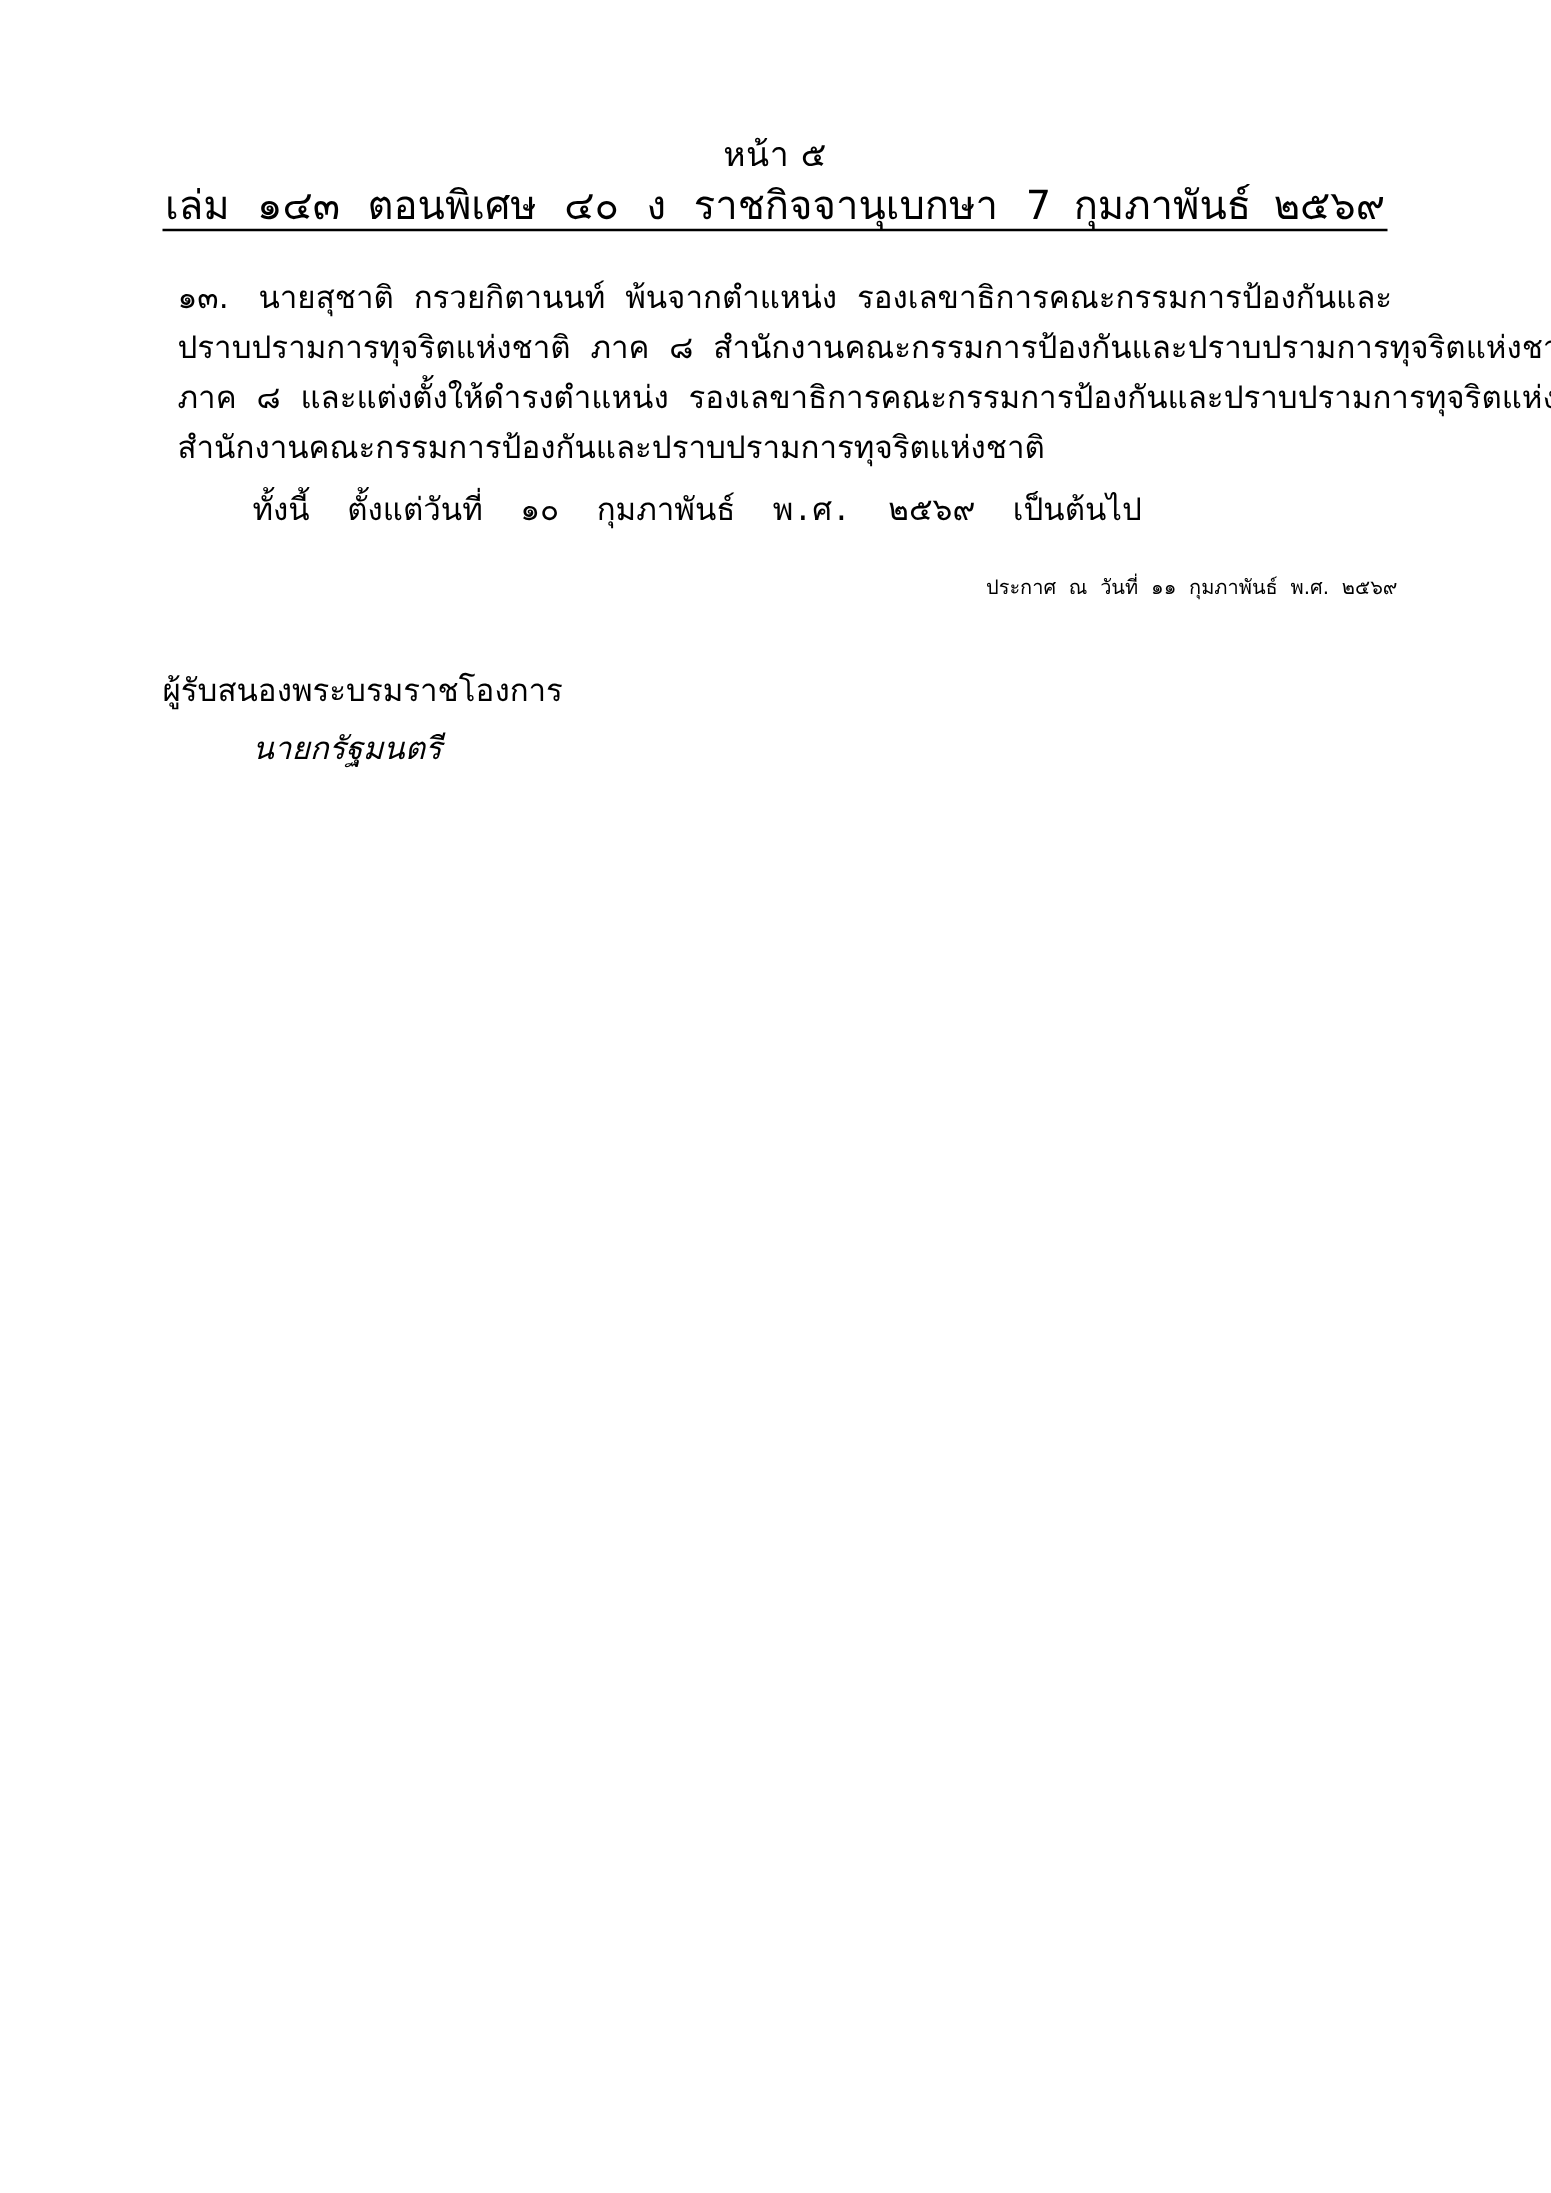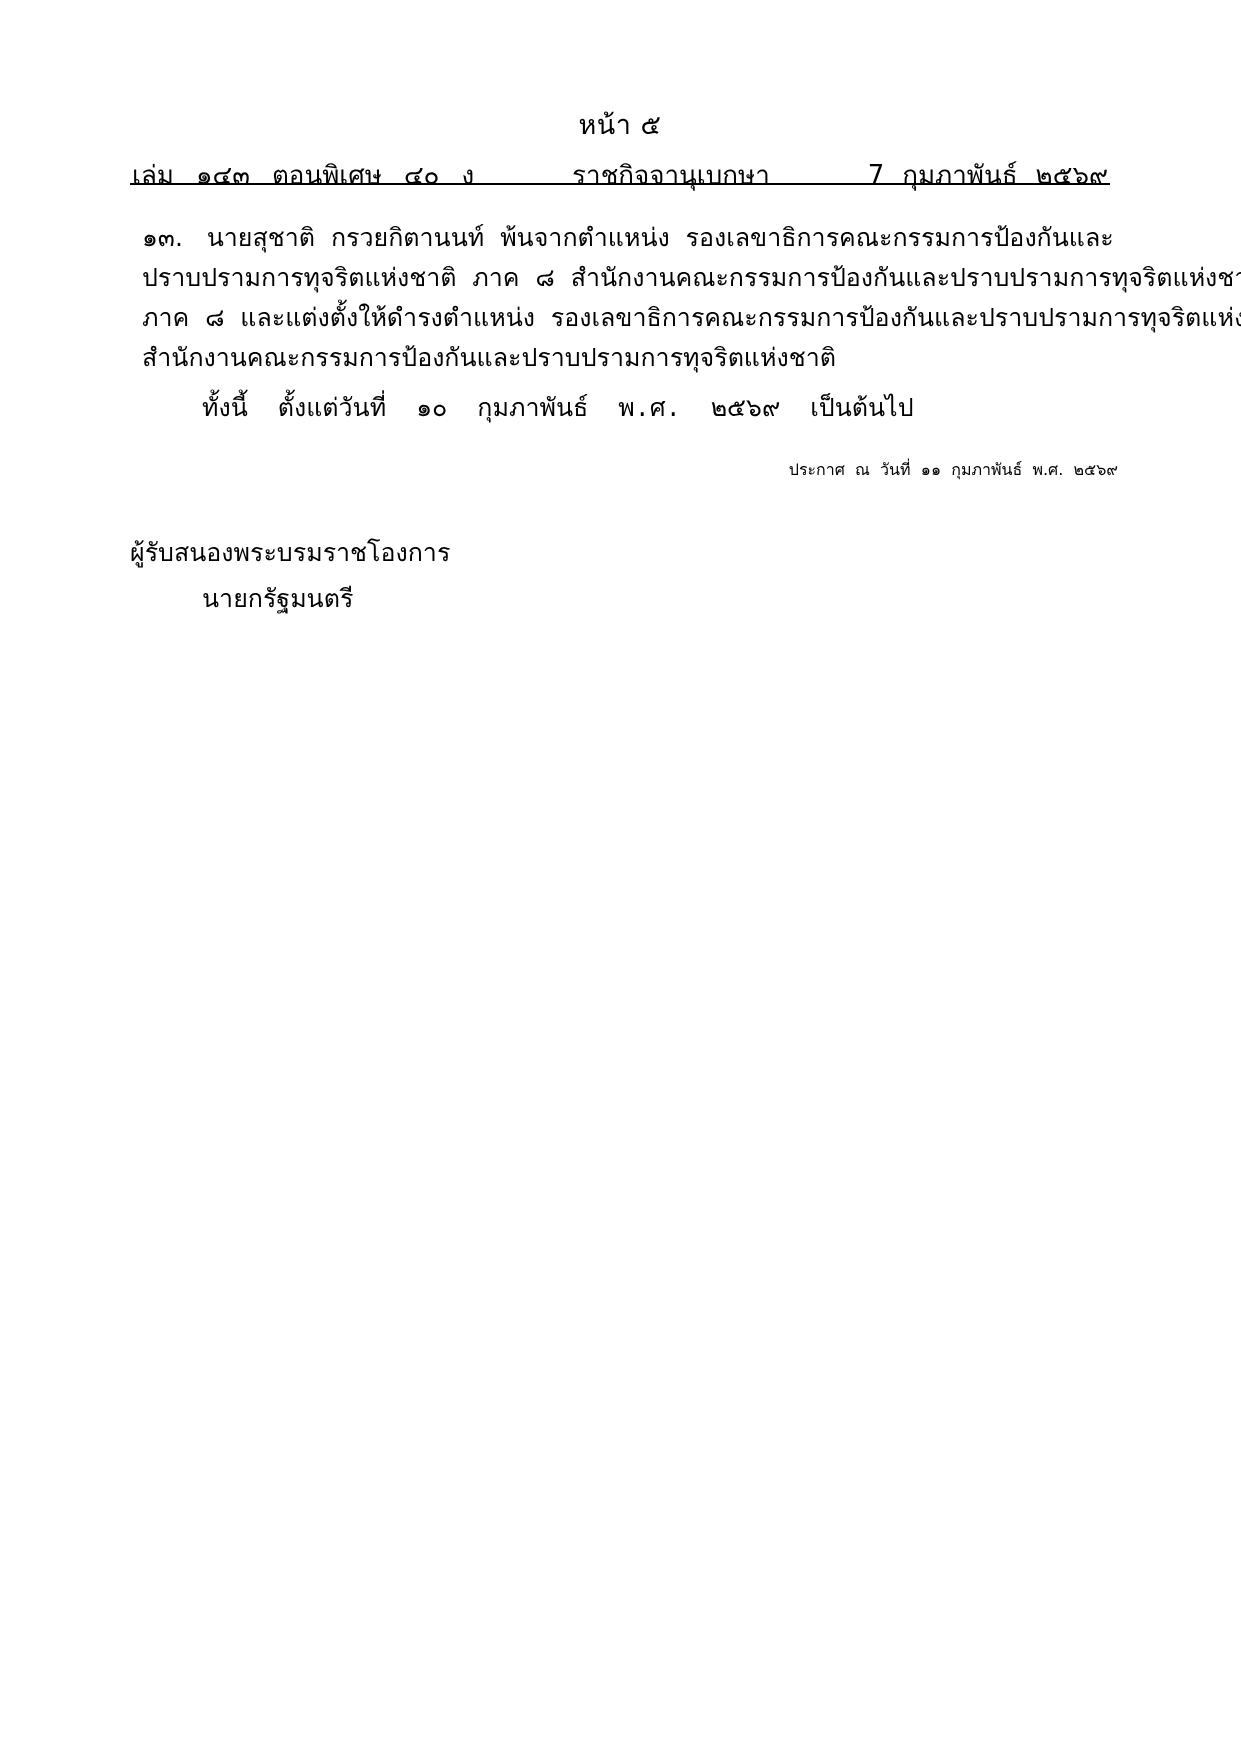--- a/index.html
+++ b/index.html
@@ -41,7 +41,7 @@
     display: flex;
     align-items: baseline;
     justify-content: space-between;
-    font-size: 26px;
+    font-size: 32px;
     line-height: 36px;
     margin-top: 4px;
     padding: 0 2px;

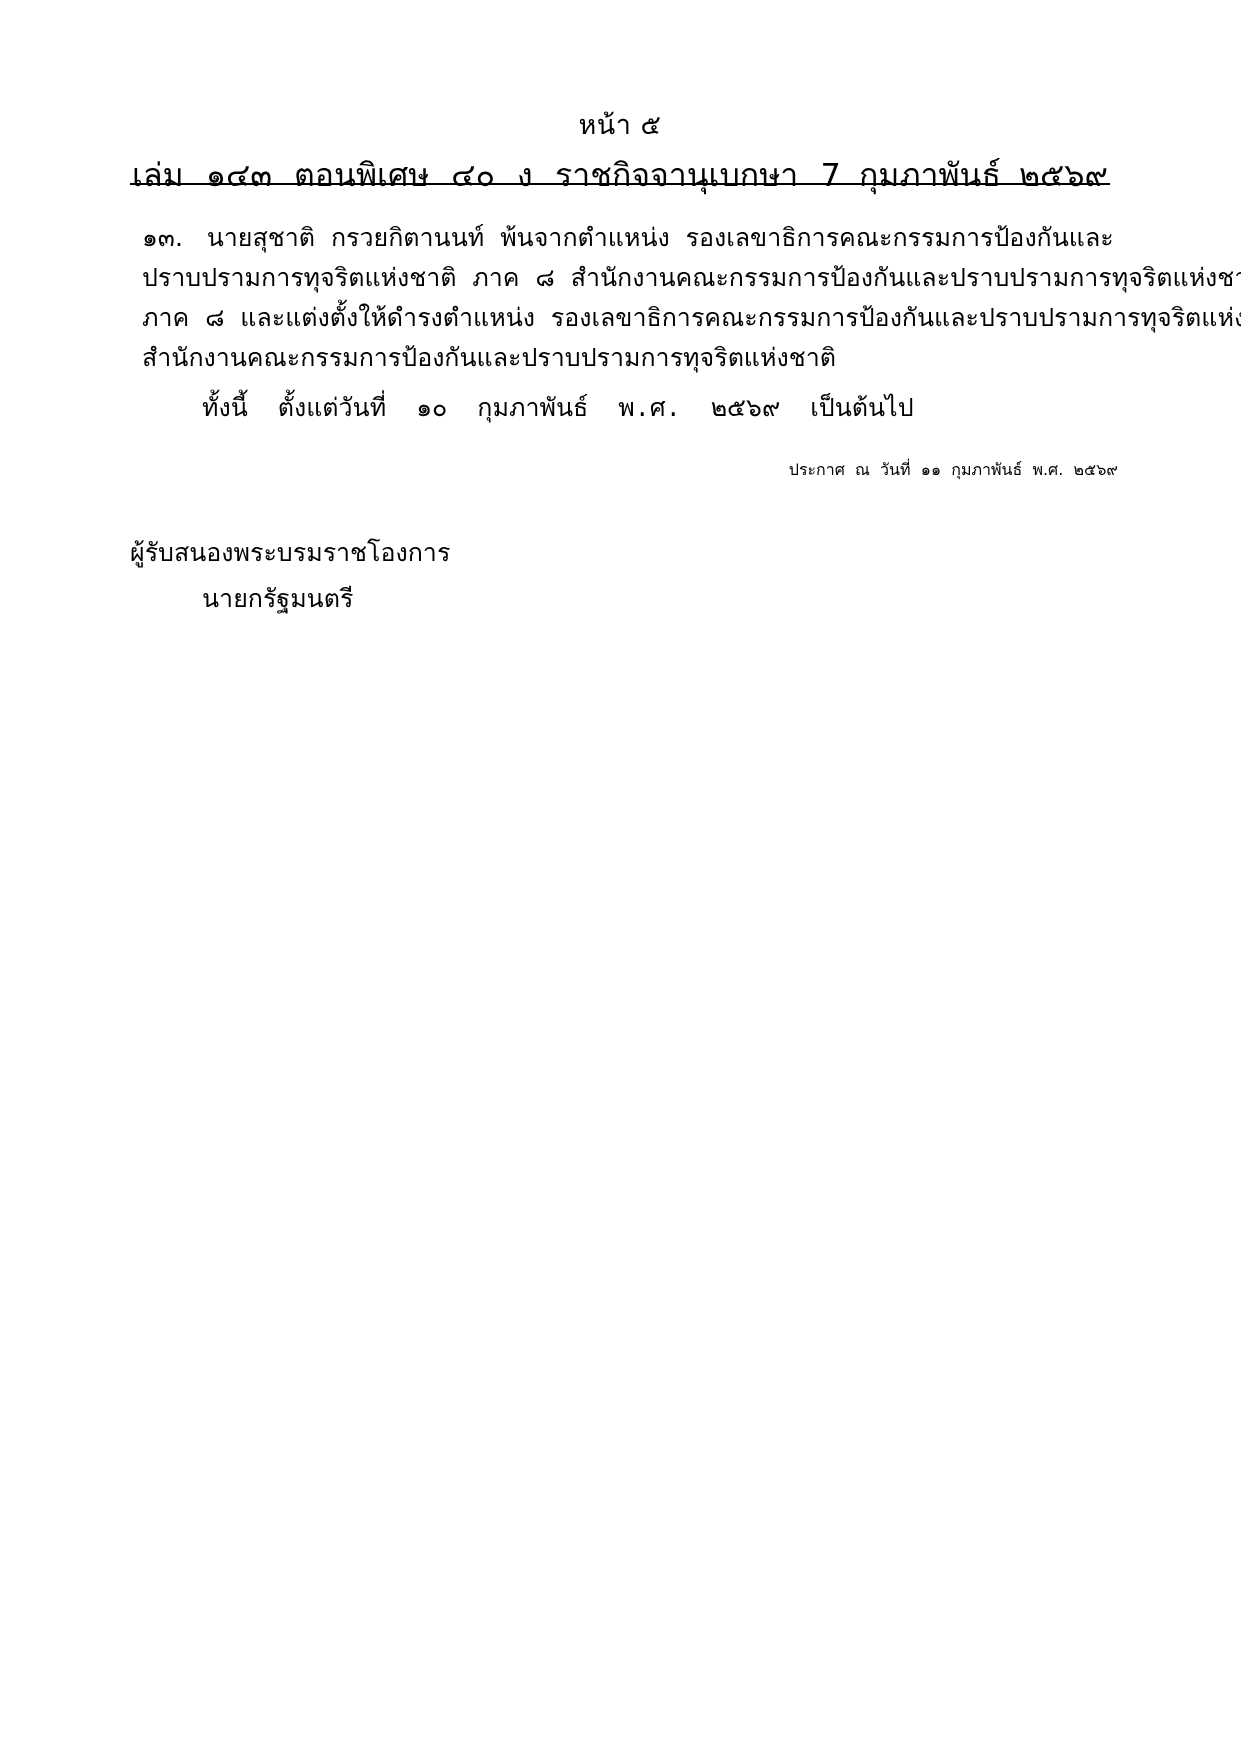--- a/index.html
+++ b/index.html
@@ -63,7 +63,7 @@
     white-space: pre;
   }
   .header-right span { margin-right: 18px; }
-  .header-right span:last-child { margin-right: 0; margin-top: 11px; }
+  .header-right span:last-child { margin-right: 0; }
   .header-rule {
     position: absolute;
     left: 130px;

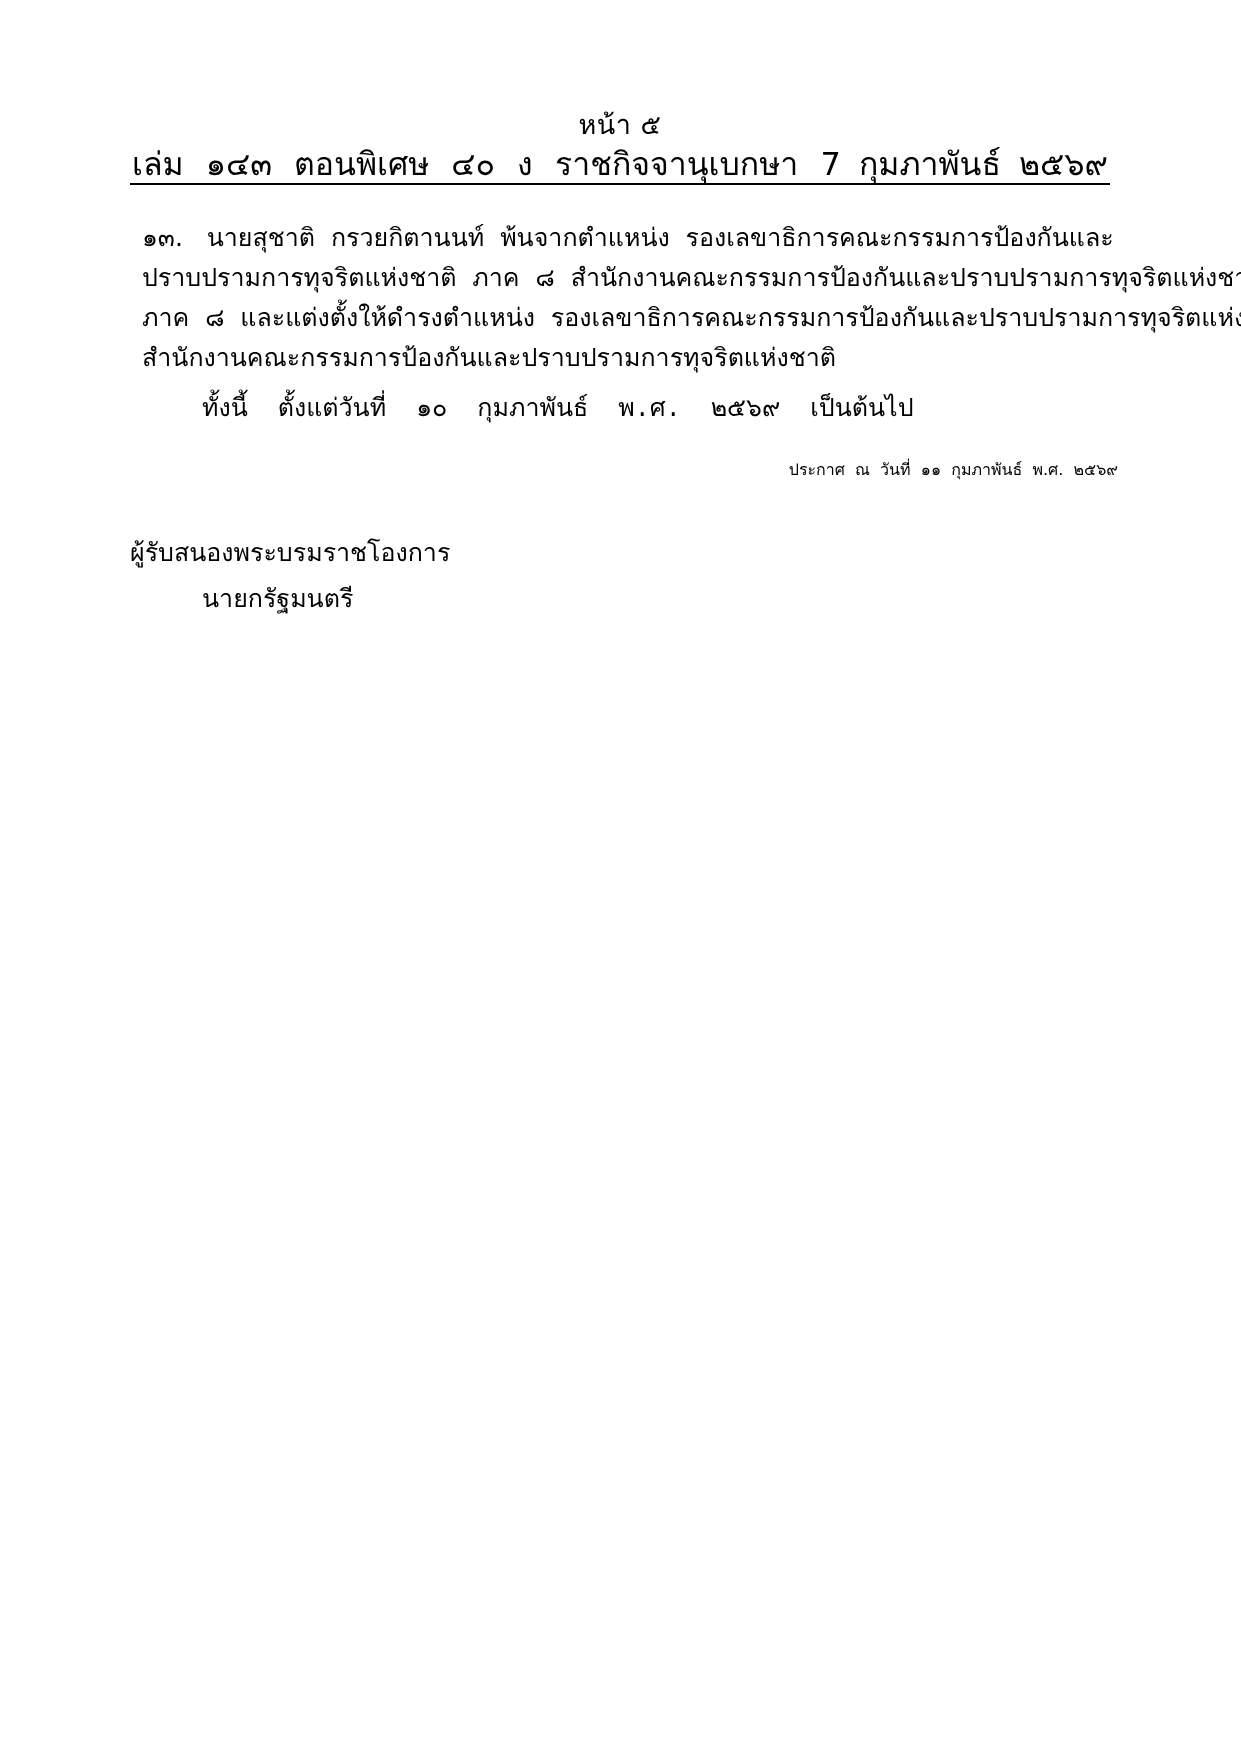--- a/index.html
+++ b/index.html
@@ -124,7 +124,7 @@
   }
   .countersign .l1 { white-space: pre; }
   .countersign .l2 { white-space: pre; padding-left: 52px; }
-  .countersign .l3 { white-space: pre; padding-left: 72px; }
+  .countersign .l3 { white-space: pre; padding-left: 72px; font-style: italic; }
 </style>
 </head>
 <body>

